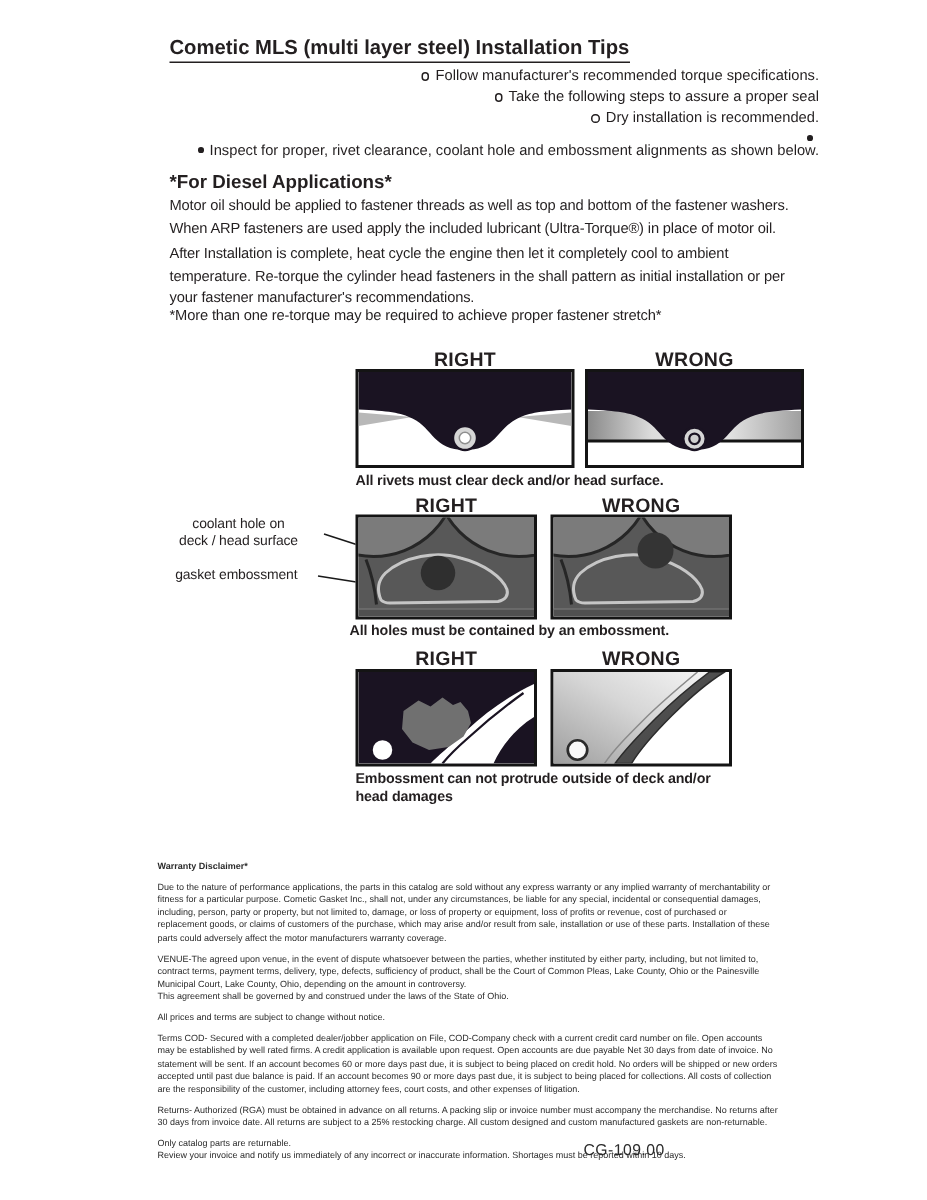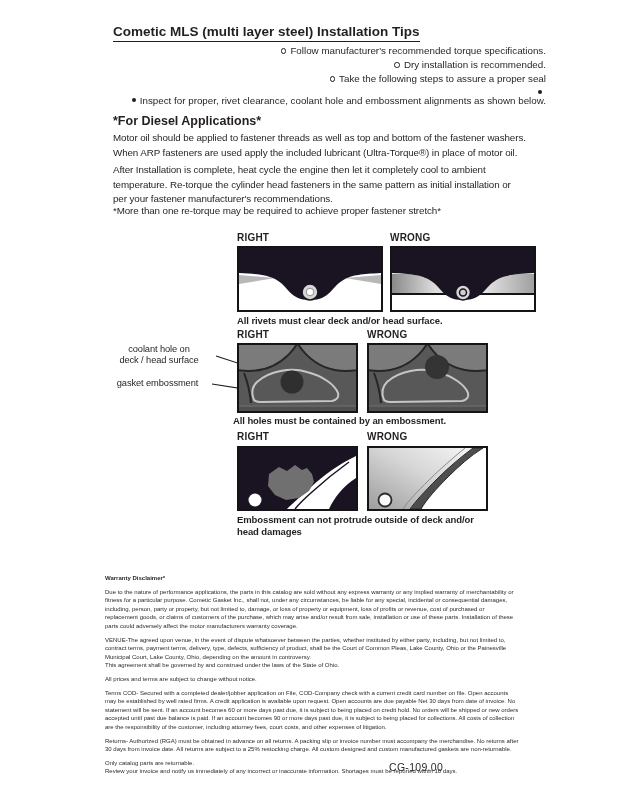--- a/index.html
+++ b/index.html
@@ -48,11 +48,11 @@
     </div>
     <div class="brow">
       <span class="oball"></span>
-      <span>Dry installation is recommended.</span>
+      <span>Take the following steps to assure a proper seal</span>
     </div>
     <div class="brow">
       <span class="oball"></span>
-      <span>Take the following steps to assure a proper seal</span>
+      <span>Dry installation is recommended.</span>
     </div>
     <div class="brow subrow">
       <span class="dotball"></span>

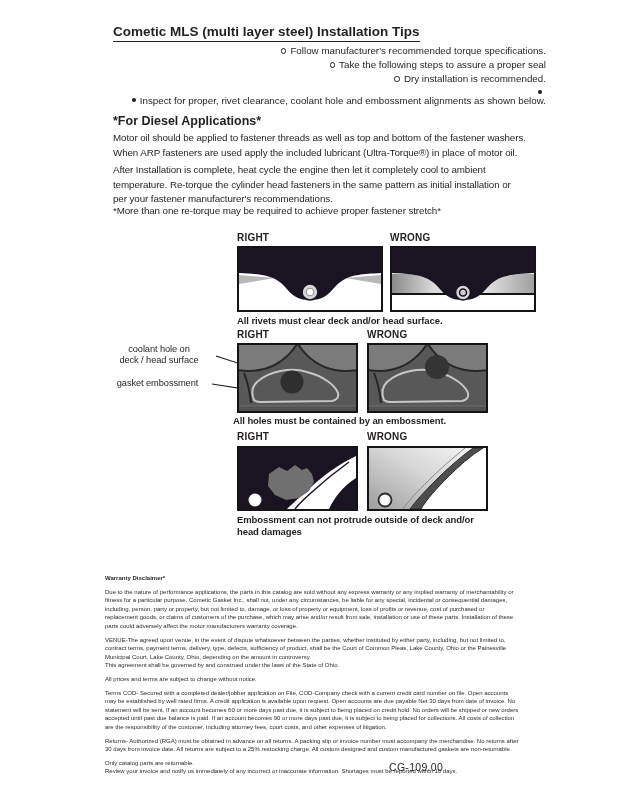--- a/index.html
+++ b/index.html
@@ -65,7 +65,7 @@
 
   <div class="abs dheading">*For Diesel Applications*</div>
   <div class="abs para" style="top:131px;">Motor oil should be applied to fastener threads as well as top and bottom of the fastener washers. When ARP fasteners are used apply the included lubricant (Ultra-Torque®) in place of motor oil.</div>
-  <div class="abs para" style="top:163px;">After Installation is complete, heat cycle the engine then let it completely cool to ambient temperature. Re-torque the cylinder head fasteners in the same pattern as initial installation or per your fastener manufacturer's recommendations.</div>
+  <div class="abs para" style="top:163px;">After Installation is complete, heat cycle the engine then let it completely cool to ambient temperature. Re-torque the cylinder head fasteners in the shall pattern as initial installation or per your fastener manufacturer's recommendations.</div>
   <div class="abs para" style="top:204px;">*More than one re-torque may be required to achieve proper fastener stretch*</div>
 
   <div class="abs dlabel" style="left:237px;top:232px;width:146px;">RIGHT</div>

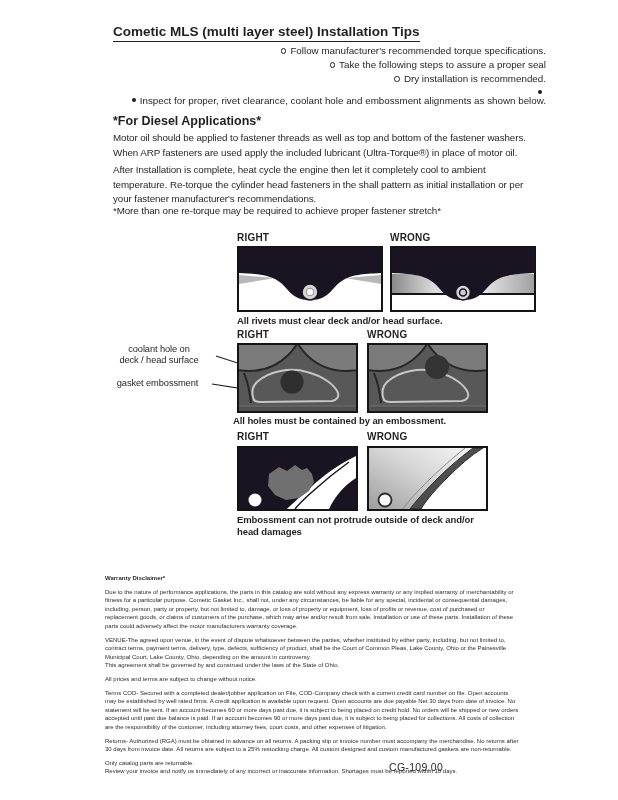--- a/index.html
+++ b/index.html
@@ -24,7 +24,7 @@
   .dheading{left:113px;top:114px;font-size:12.5px;font-weight:bold;}
   .para{left:113px;font-size:9.8px;line-height:14.5px;width:414px;letter-spacing:-0.1px;}
   
-  .dlabel{font-size:10px;font-weight:bold;letter-spacing:0.2px;}
+  .dlabel{font-size:13px;font-weight:bold;text-align:center;letter-spacing:0.2px;}
   .caption{font-size:9.5px;font-weight:bold;letter-spacing:-0.1px;line-height:11.5px;}
   .dbox{border:2px solid #141414;background:#ffffff;line-height:0;}
   .sidelabel{font-size:9.3px;line-height:10.5px;text-align:center;letter-spacing:-0.1px;}

